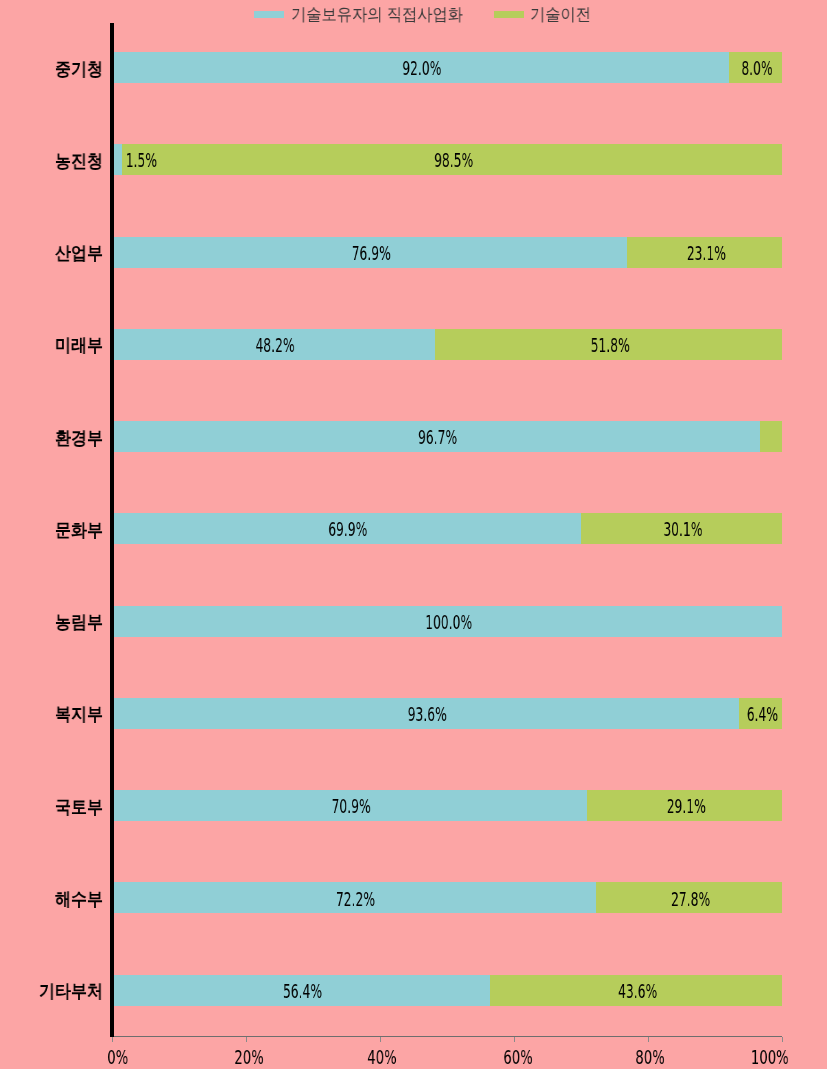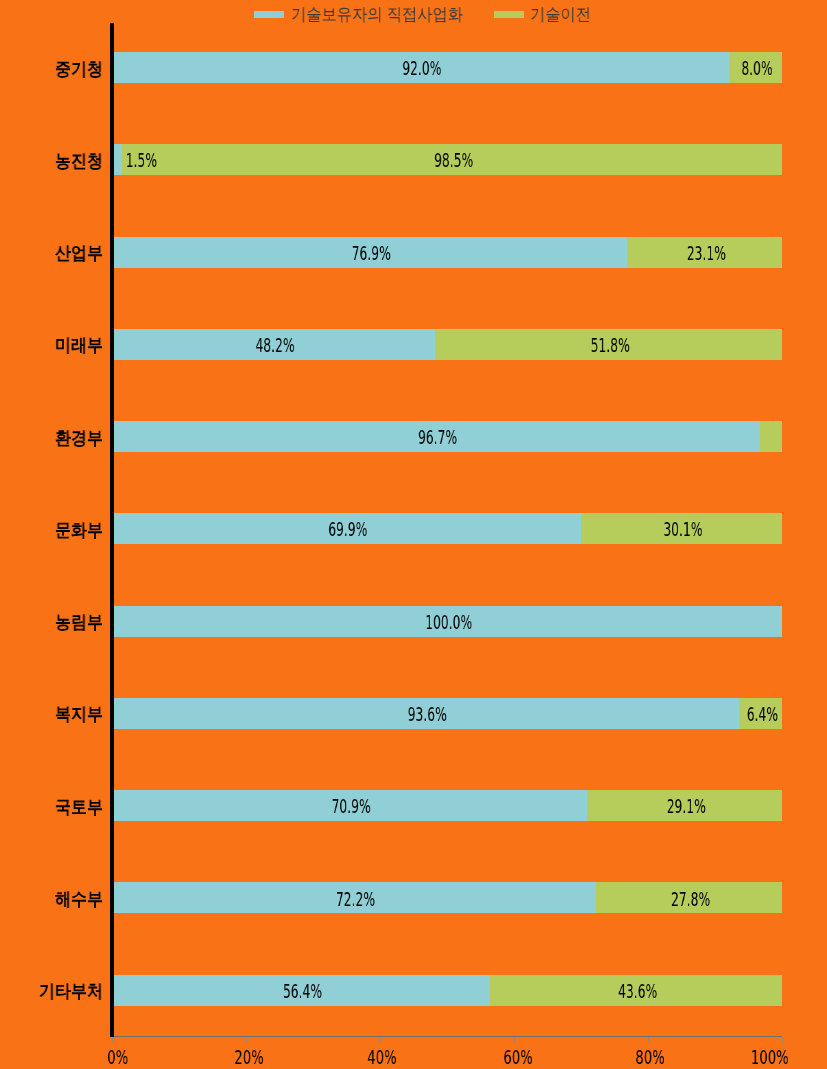--- a/index.html
+++ b/index.html
@@ -6,7 +6,7 @@
   html{margin:0;padding:0;background:#ffffff;width:827px;height:1069px;overflow:hidden;}
   body{margin:0;padding:0;background:#ffffff;width:827px;height:1069px;overflow:hidden;
        font-family:"DejaVu Sans Condensed","DejaVu Sans",sans-serif;}
-  #chart{position:relative;width:827px;height:1069px;background:#f97316;}
+  #chart{position:relative;width:827px;height:1069px;background:#fca5a5;}
 
   
   #legend{position:absolute;left:0;top:0;width:827px;height:28px;}

